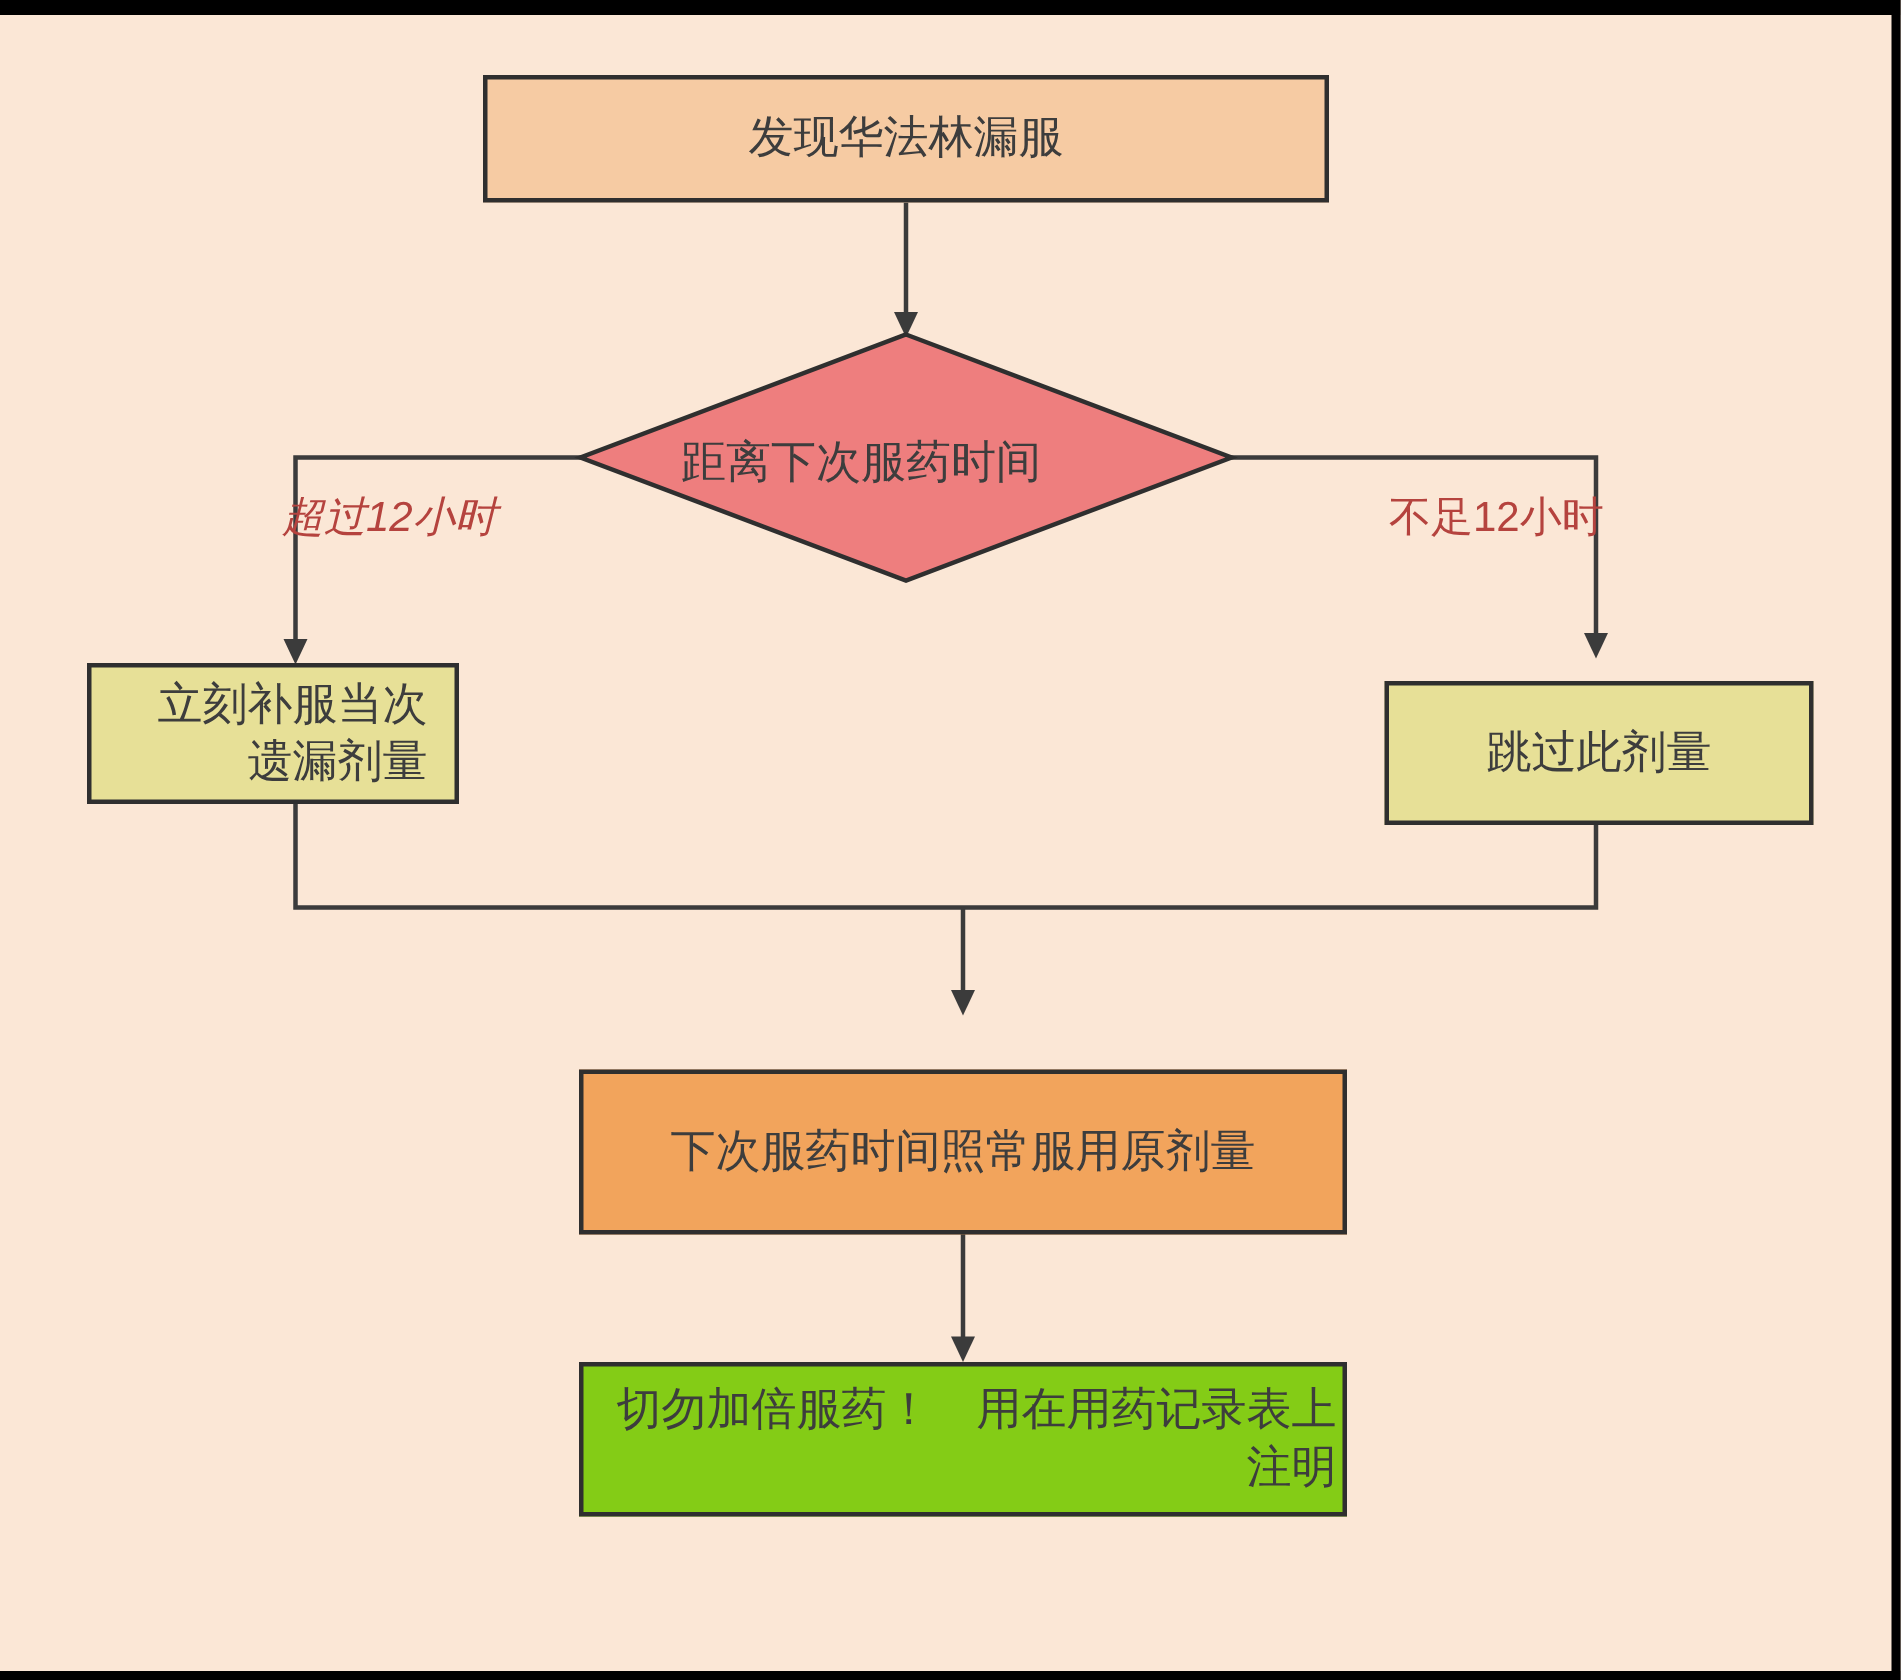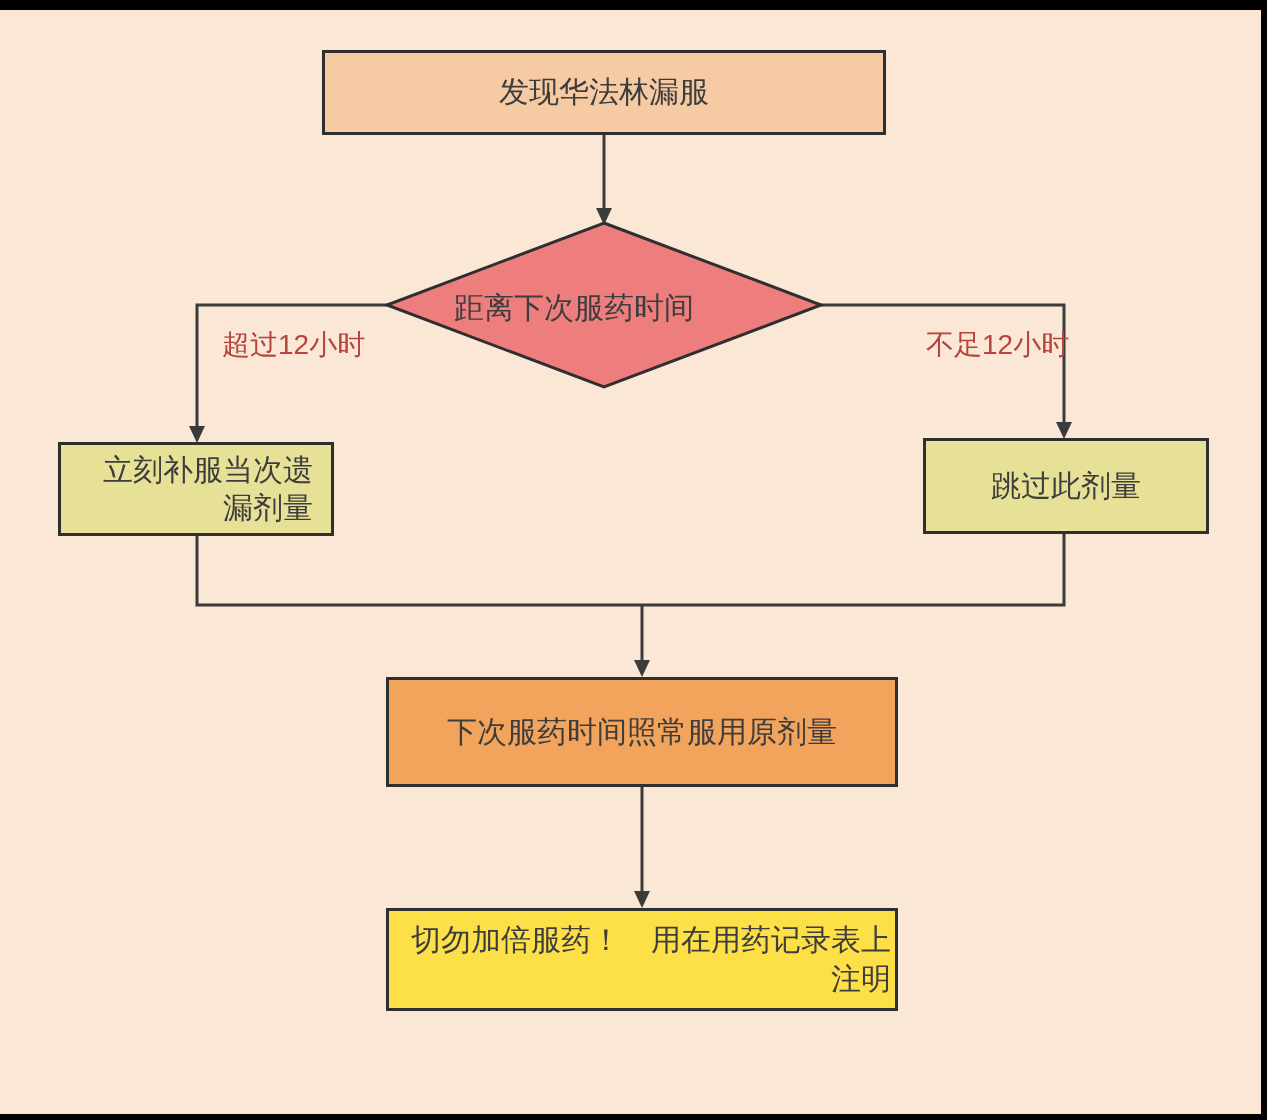--- a/index.html
+++ b/index.html
@@ -65,7 +65,7 @@
     color: #B5433E;
     white-space: nowrap;
   }
-  #branch-label-left  { left: 222px; top: 326px; }
+  #branch-label-left  { left: 188px; top: 326px; font-style: italic; }
   #branch-label-right { left: 926px; top: 326px; }
 </style>
 </head>

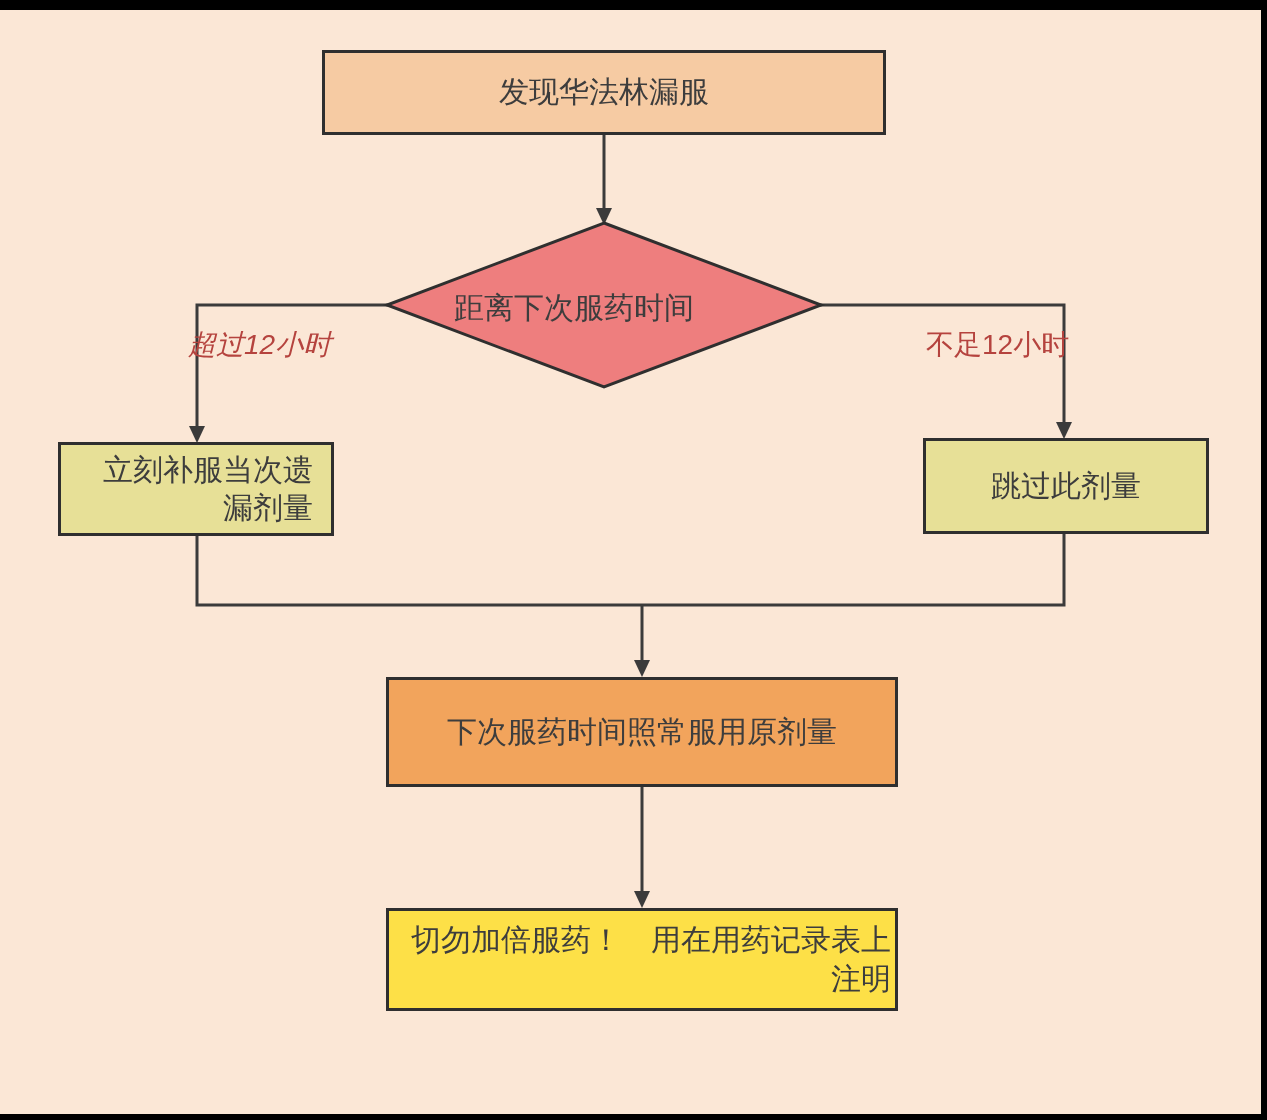--- a/index.html
+++ b/index.html
@@ -47,7 +47,7 @@
     word-break: break-all;
   }
   #node-start       { left: 322px; top: 50px;  width: 564px; height: 85px;  background: #F6CBA3; }
-  #node-take-missed { left: 58px;  top: 442px; width: 276px; height: 94px;  background: #E7E097; padding: 0 18px; }
+  #node-take-missed { left: 58px;  top: 442px; width: 248px; height: 94px;  background: #E7E097; padding: 0 18px; }
   #node-skip        { left: 923px; top: 438px; width: 286px; height: 96px;  background: #E7E097; }
   #node-resume      { left: 386px; top: 677px; width: 512px; height: 110px; background: #F2A45C; }
   #node-warning     { left: 386px; top: 908px; width: 512px; height: 103px; background: #fde047; padding: 0 4px; }

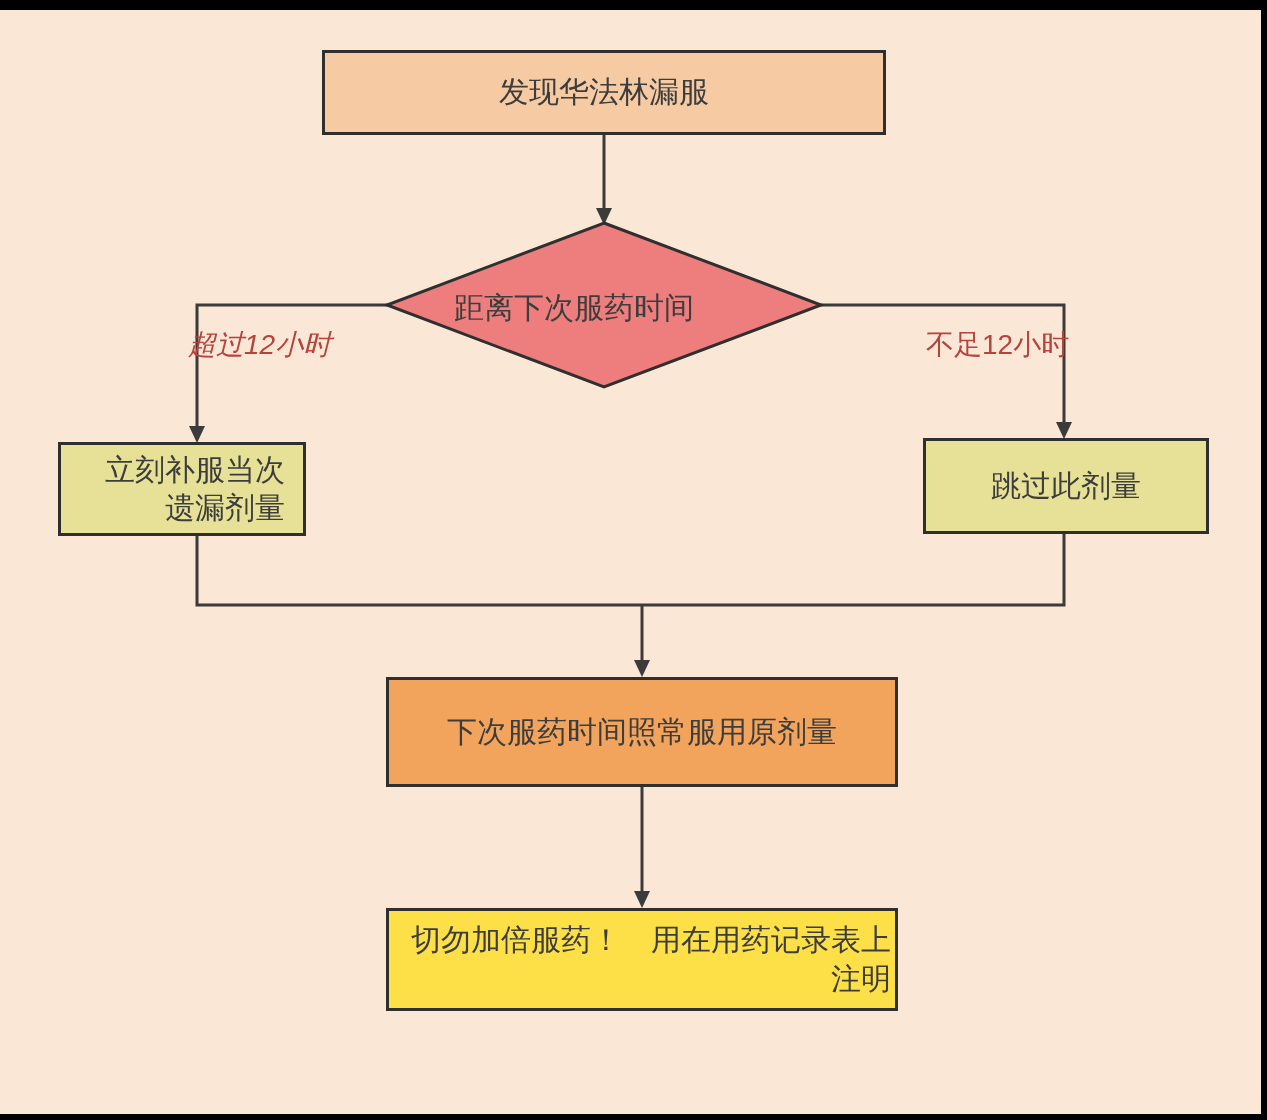--- a/index.html
+++ b/index.html
@@ -48,7 +48,7 @@
   }
   #node-start       { left: 322px; top: 50px;  width: 564px; height: 85px;  background: #F6CBA3; }
   #node-take-missed { left: 58px;  top: 442px; width: 248px; height: 94px;  background: #E7E097; padding: 0 18px; }
-  #node-skip        { left: 923px; top: 438px; width: 286px; height: 96px;  background: #E7E097; }
+  #node-skip        { left: 923px; top: 454px; width: 286px; height: 96px;  background: #E7E097; }
   #node-resume      { left: 386px; top: 677px; width: 512px; height: 110px; background: #F2A45C; }
   #node-warning     { left: 386px; top: 908px; width: 512px; height: 103px; background: #fde047; padding: 0 4px; }
 

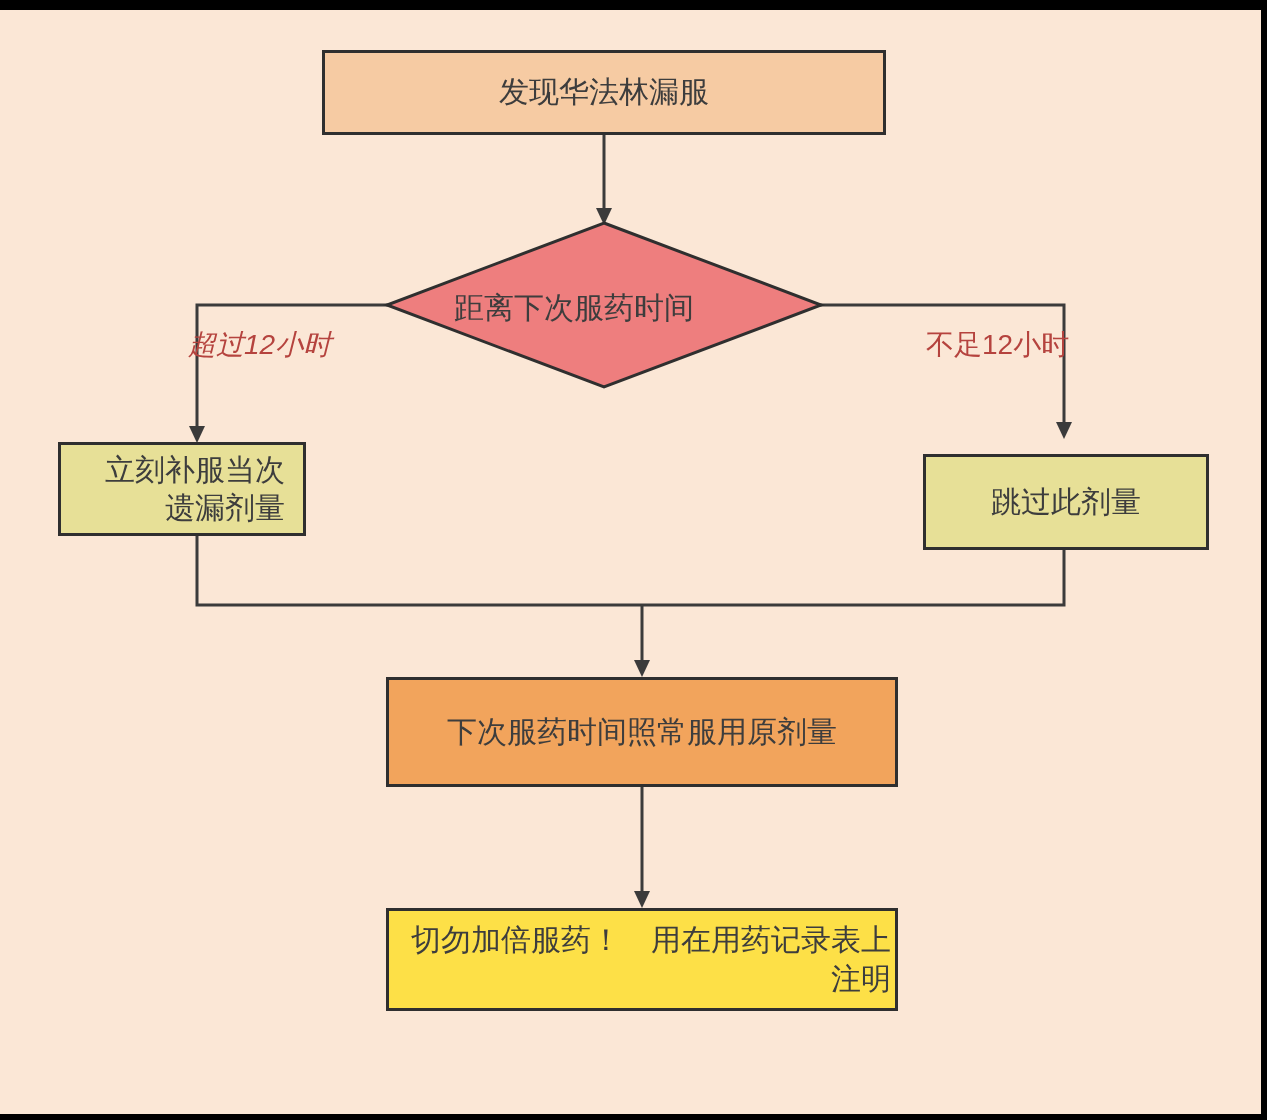--- a/index.html
+++ b/index.html
@@ -49,7 +49,7 @@
   #node-start       { left: 322px; top: 50px;  width: 564px; height: 85px;  background: #F6CBA3; }
   #node-take-missed { left: 58px;  top: 442px; width: 248px; height: 94px;  background: #E7E097; padding: 0 18px; }
   #node-skip        { left: 923px; top: 454px; width: 286px; height: 96px;  background: #E7E097; }
-  #node-resume      { left: 386px; top: 677px; width: 512px; height: 110px; background: #F2A45C; }
+  #node-resume      { left: 386px; top: 713px; width: 512px; height: 110px; background: #F2A45C; }
   #node-warning     { left: 386px; top: 908px; width: 512px; height: 103px; background: #fde047; padding: 0 4px; }
 
   #decision-label {

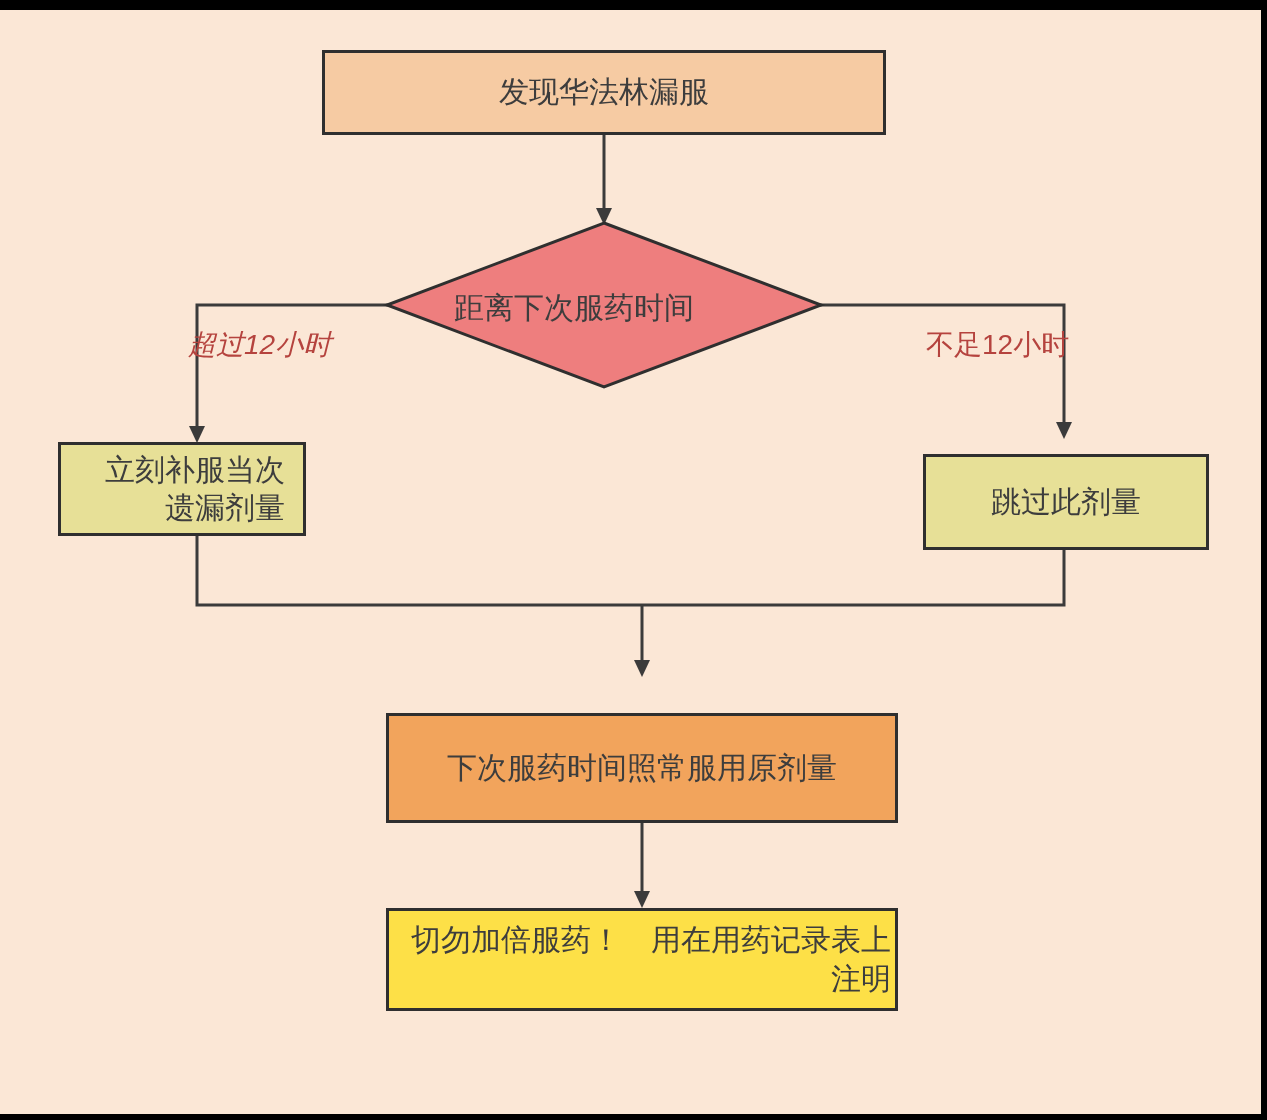--- a/index.html
+++ b/index.html
@@ -50,7 +50,7 @@
   #node-take-missed { left: 58px;  top: 442px; width: 248px; height: 94px;  background: #E7E097; padding: 0 18px; }
   #node-skip        { left: 923px; top: 454px; width: 286px; height: 96px;  background: #E7E097; }
   #node-resume      { left: 386px; top: 713px; width: 512px; height: 110px; background: #F2A45C; }
-  #node-warning     { left: 386px; top: 908px; width: 512px; height: 103px; background: #fde047; padding: 0 4px; }
+  #node-warning     { left: 386px; top: 908px; width: 512px; height: 103px; background: #84cc16; padding: 0 4px; }
 
   #decision-label {
     position: absolute;

